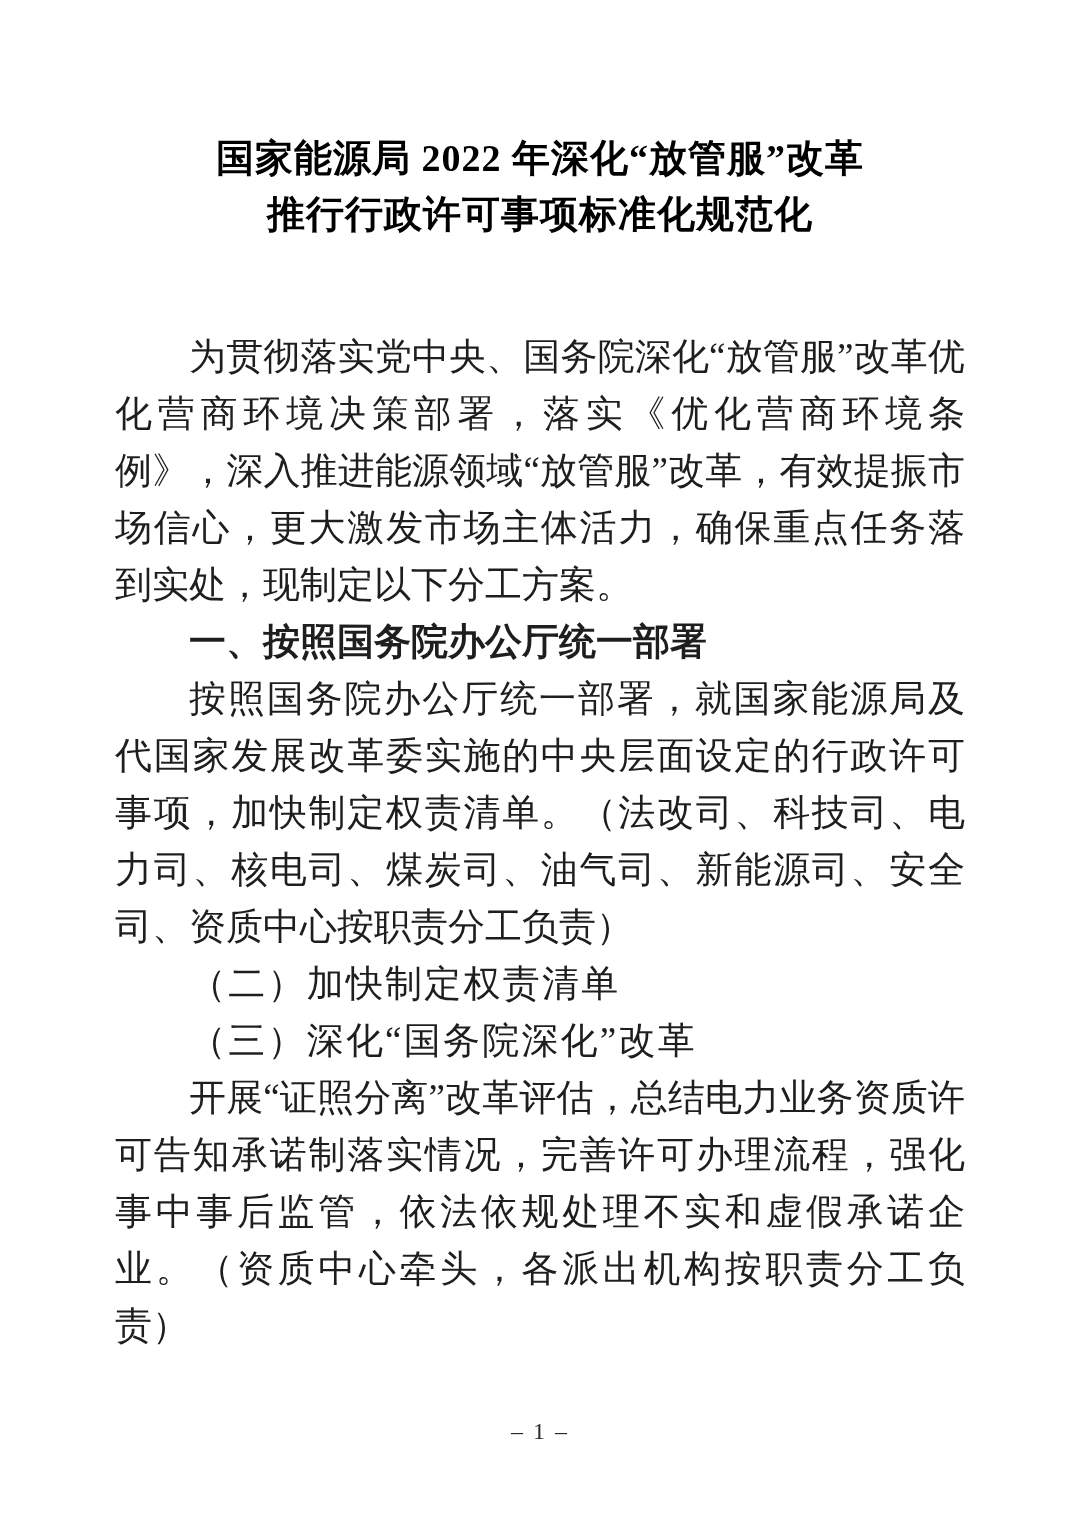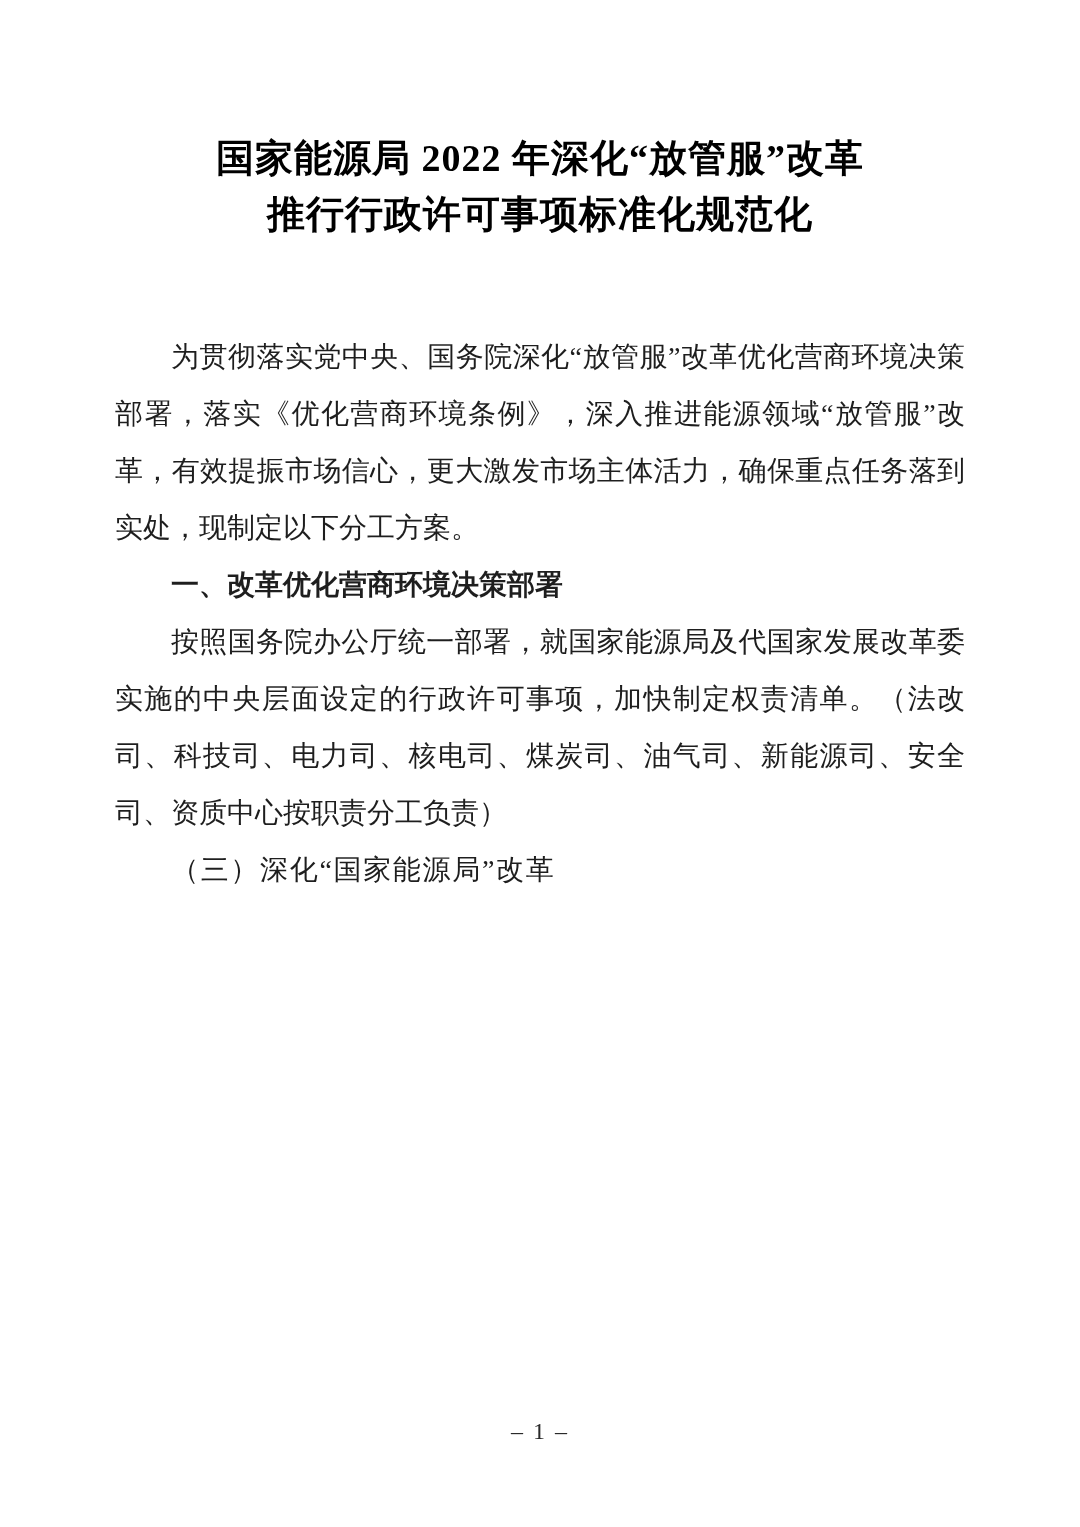--- a/index.html
+++ b/index.html
@@ -34,7 +34,7 @@
     display: block;
   }
   .body-text p {
-    font-size: 28px;
+    font-size: 37px;
     line-height: 57px;
     text-align: justify;
     text-indent: 2em;

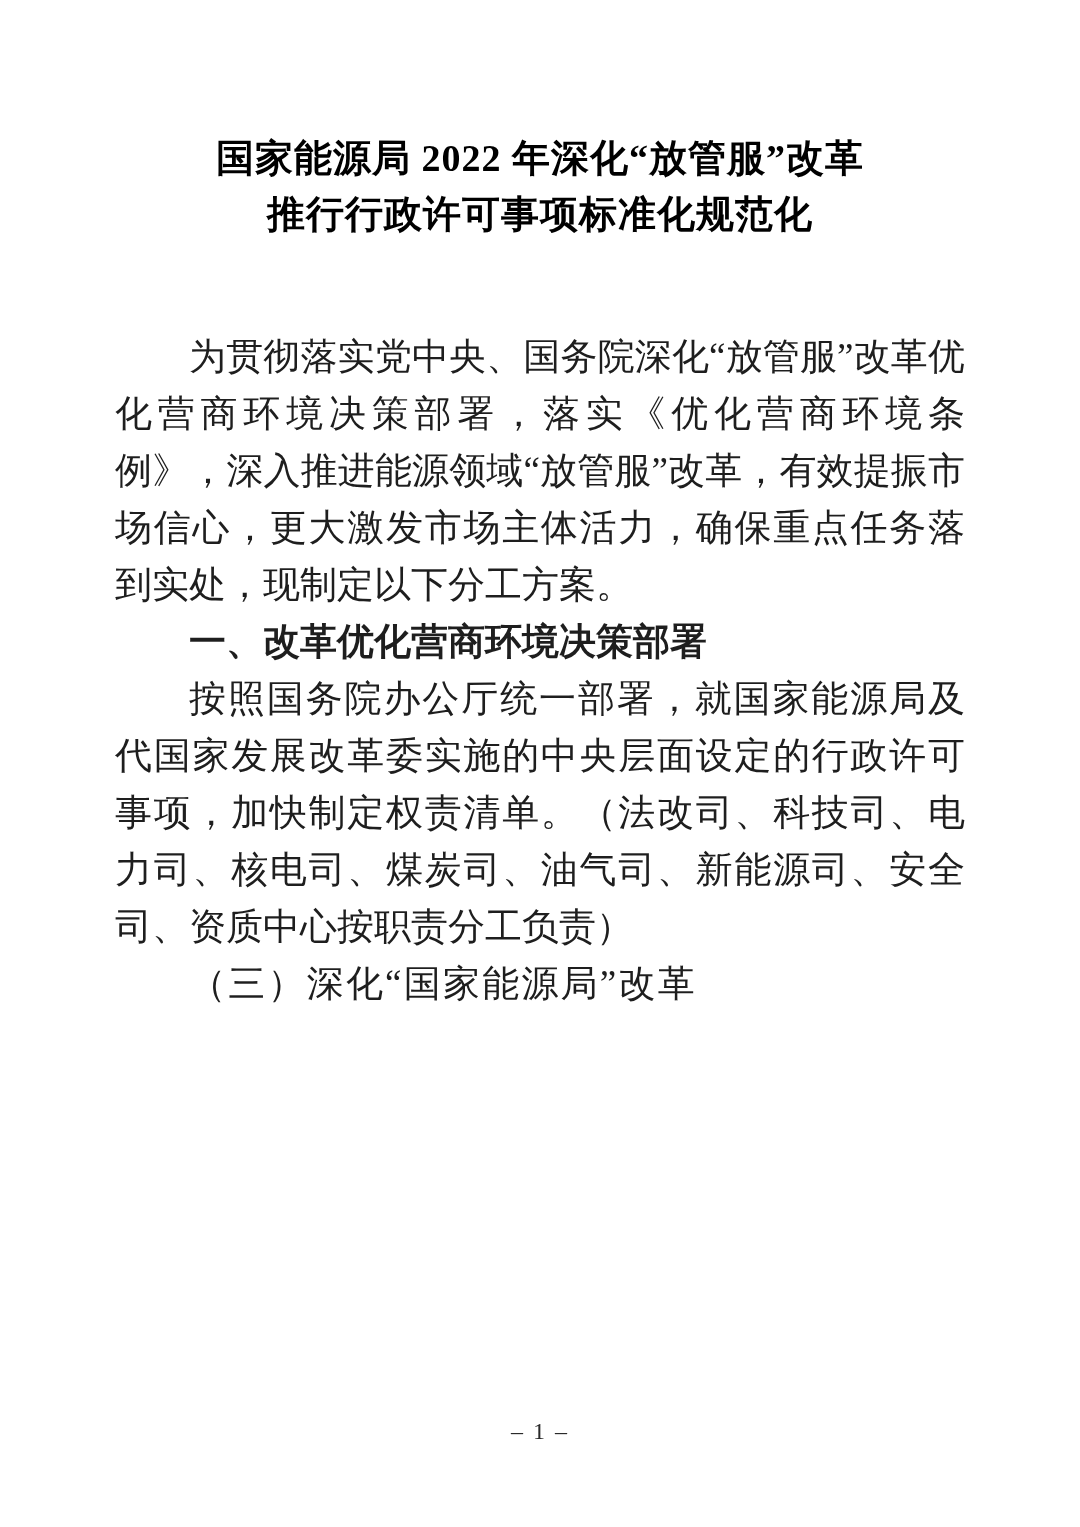--- a/index.html
+++ b/index.html
@@ -73,7 +73,7 @@
     <div class="body-text">
       <p>为贯彻落实党中央、国务院深化“放管服”改革优化营商环境决策部署，落实《优化营商环境条例》，深入推进能源领域“放管服”改革，有效提振市场信心，更大激发市场主体活力，确保重点任务落到实处，现制定以下分工方案。</p>
 
-      <p class="section-heading">一、改革优化营商环境决策部署</p>
+      <p class="section-heading">一、按照国务院办公厅统一部署</p>
 
 
       <p>按照国务院办公厅统一部署，就国家能源局及代国家发展改革委实施的中央层面设定的行政许可事项，加快制定权责清单。（法改司、科技司、电力司、核电司、煤炭司、油气司、新能源司、安全司、资质中心按职责分工负责）</p>

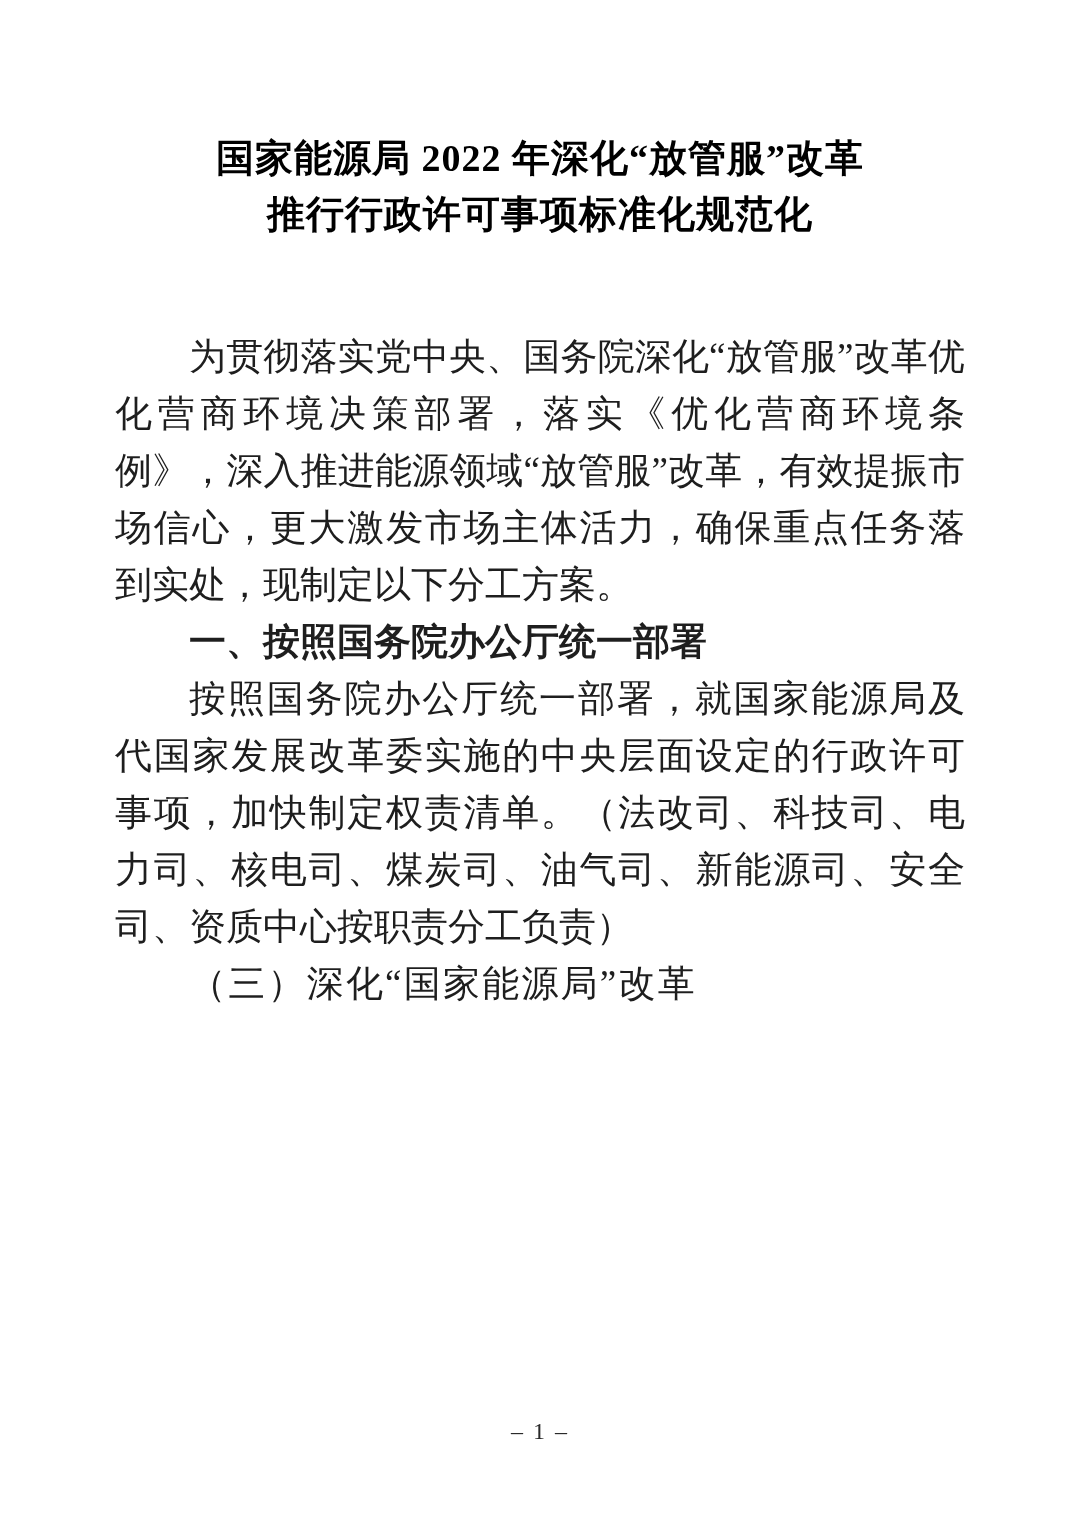--- a/index.html
+++ b/index.html
@@ -78,6 +78,7 @@
 
       <p>按照国务院办公厅统一部署，就国家能源局及代国家发展改革委实施的中央层面设定的行政许可事项，加快制定权责清单。（法改司、科技司、电力司、核电司、煤炭司、油气司、新能源司、安全司、资质中心按职责分工负责）</p>
 
+      <p class="sub-heading">（二）加快制定权责清单</p>
 
 
       <p class="sub-heading">（三）深化“国家能源局”改革</p>

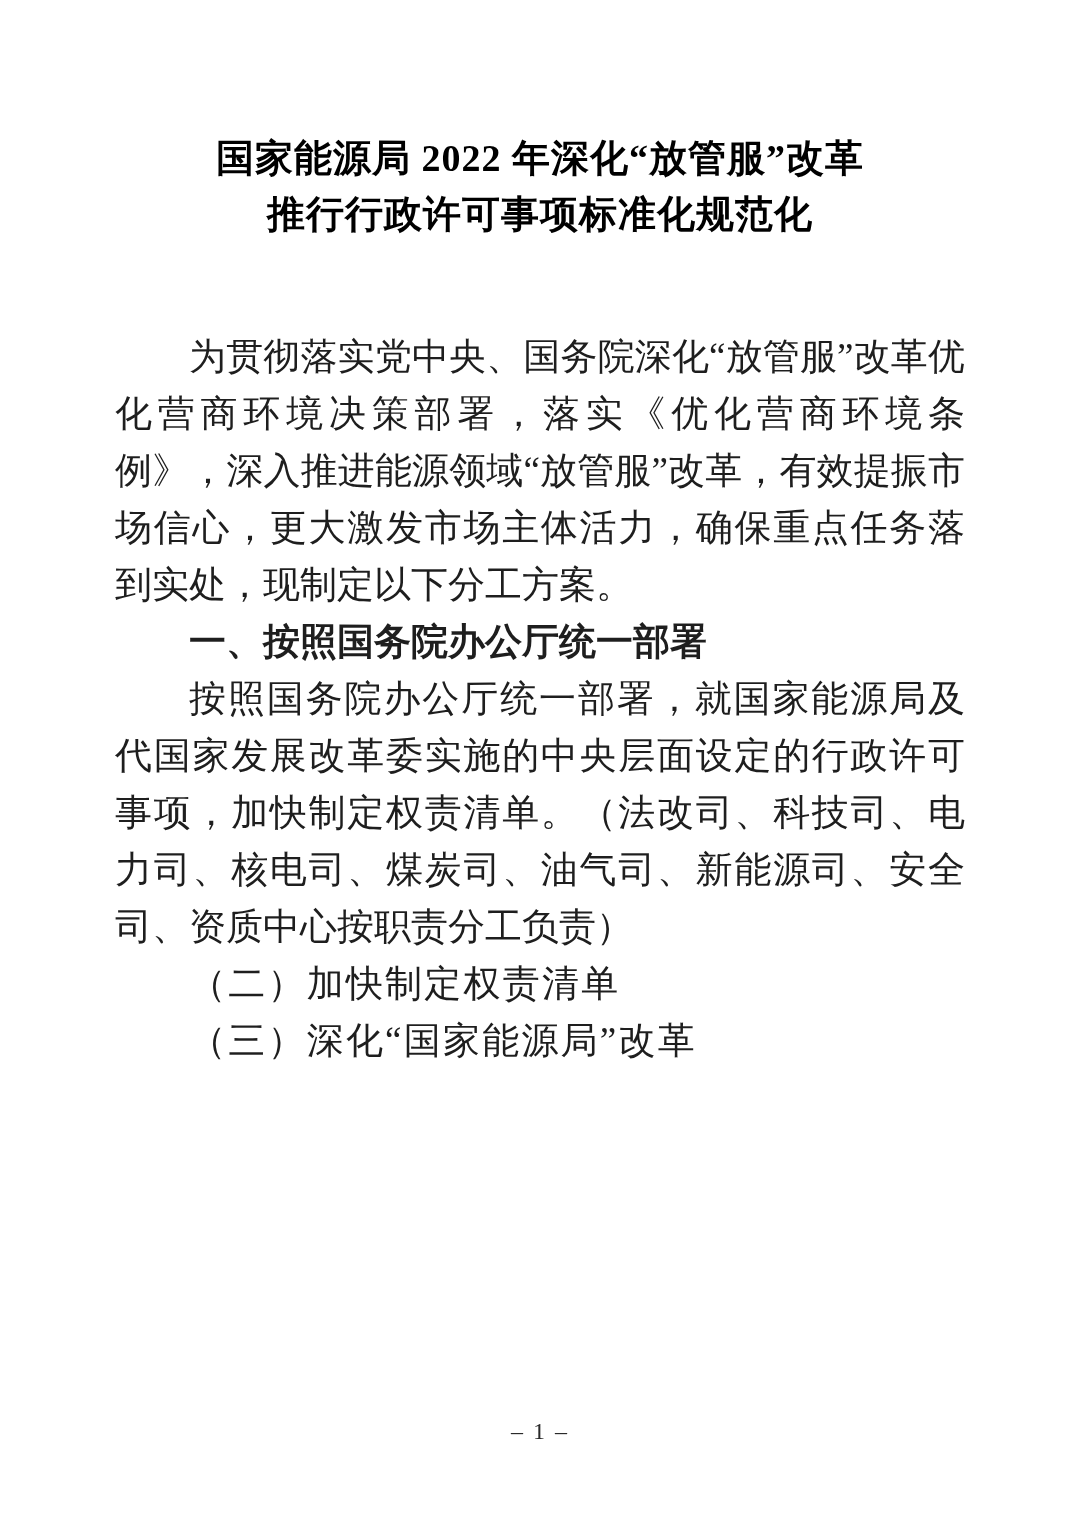--- a/index.html
+++ b/index.html
@@ -81,7 +81,7 @@
       <p class="sub-heading">（二）加快制定权责清单</p>
 
 
-      <p class="sub-heading">（三）深化“国家能源局”改革</p>
+      <p class="sub-heading">（三）深化“国务院深化”改革</p>
 
     </div>
 

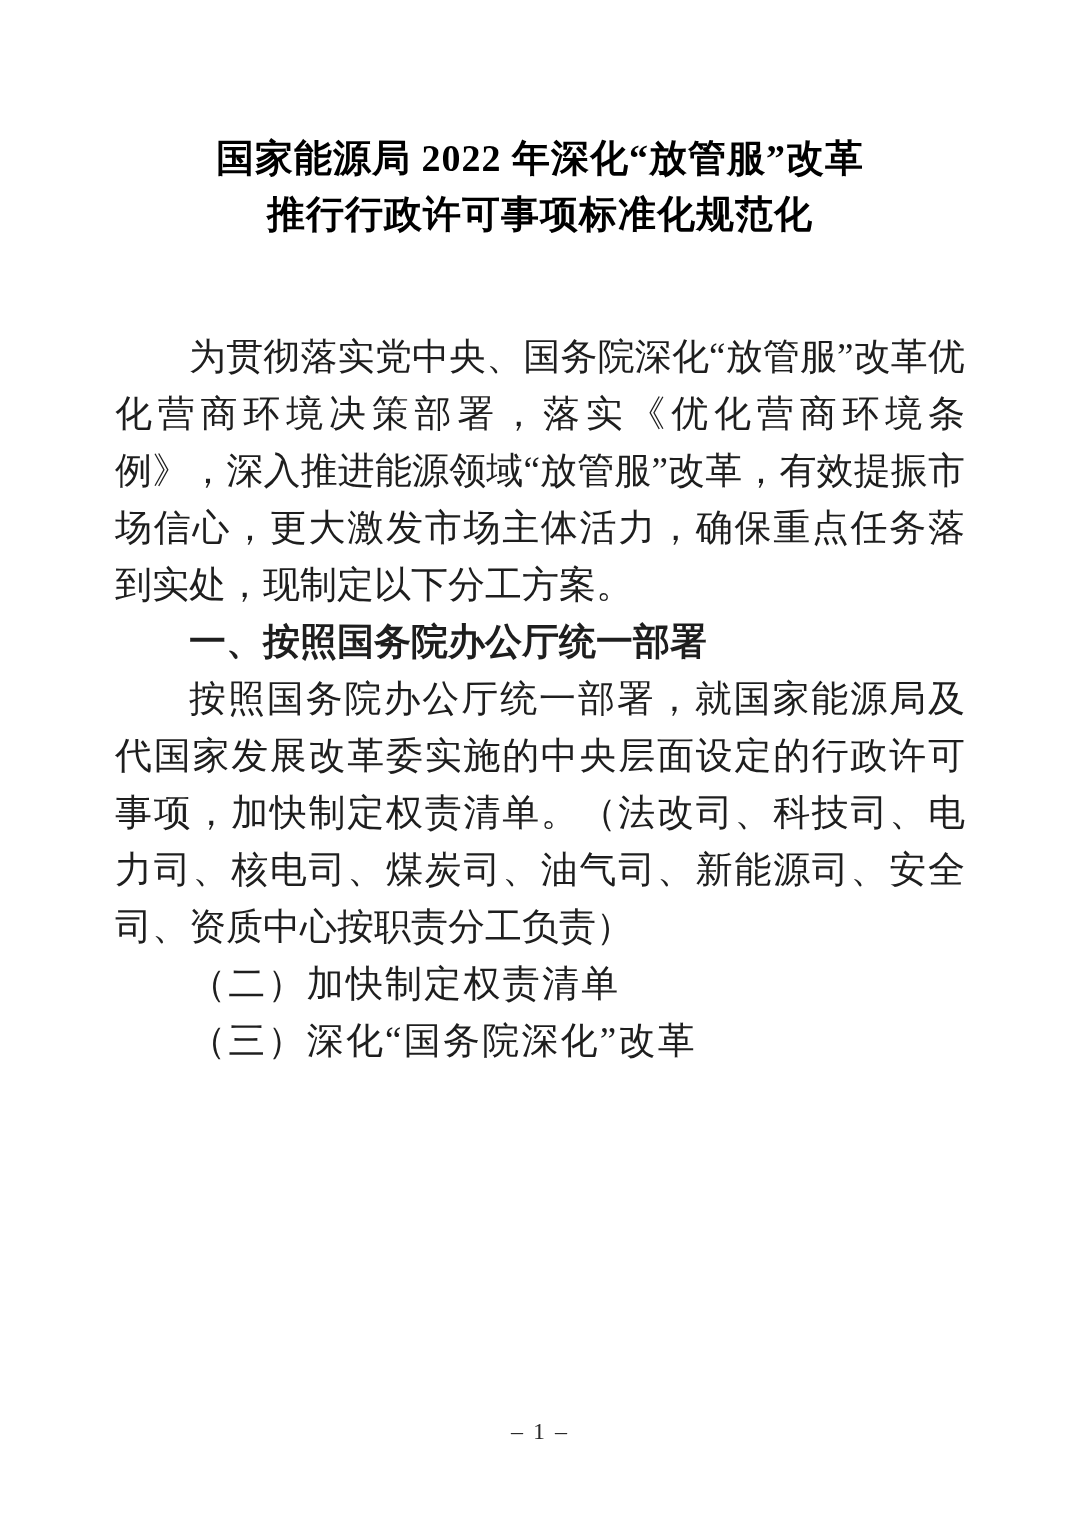--- a/index.html
+++ b/index.html
@@ -83,6 +83,7 @@
 
       <p class="sub-heading">（三）深化“国务院深化”改革</p>
 
+      <p>开展“证照分离”改革评估，总结电力业务资质许可告知承诺制落实情况，完善许可办理流程，强化事中事后监管，依法依规处理不实和虚假承诺企业。（资质中心牵头，各派出机构按职责分工负责）</p>
     </div>
 
   </div>

